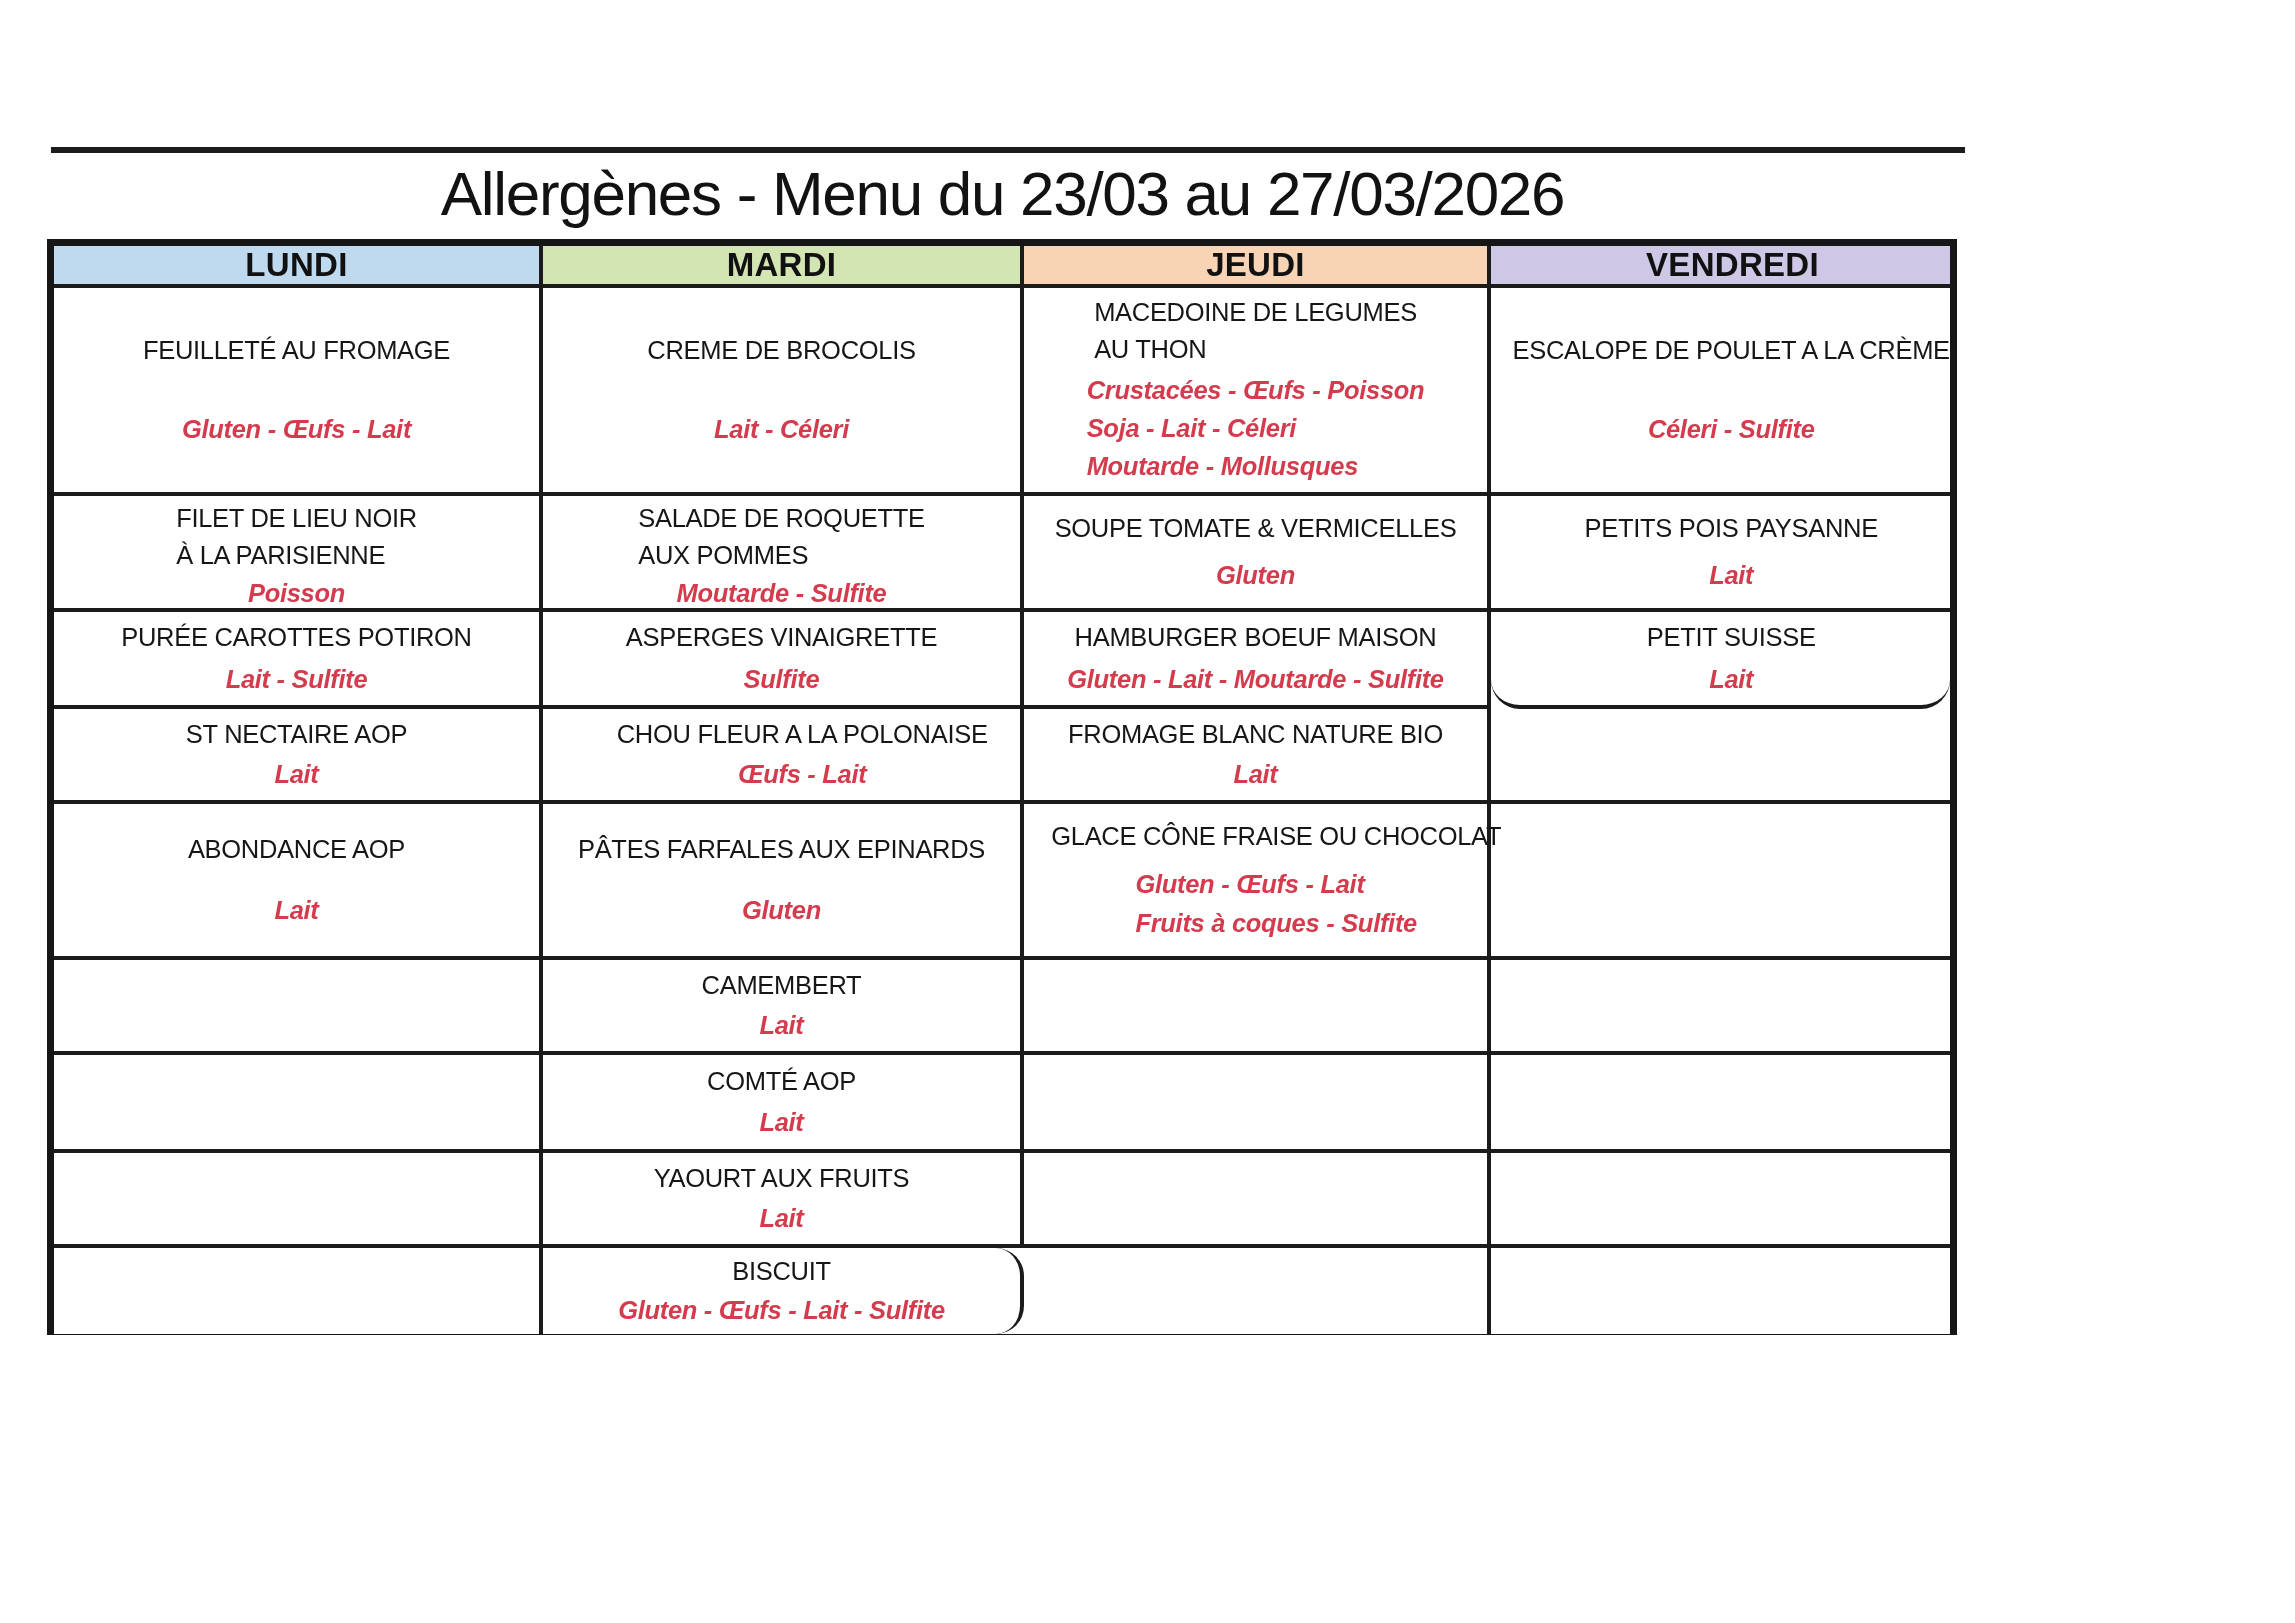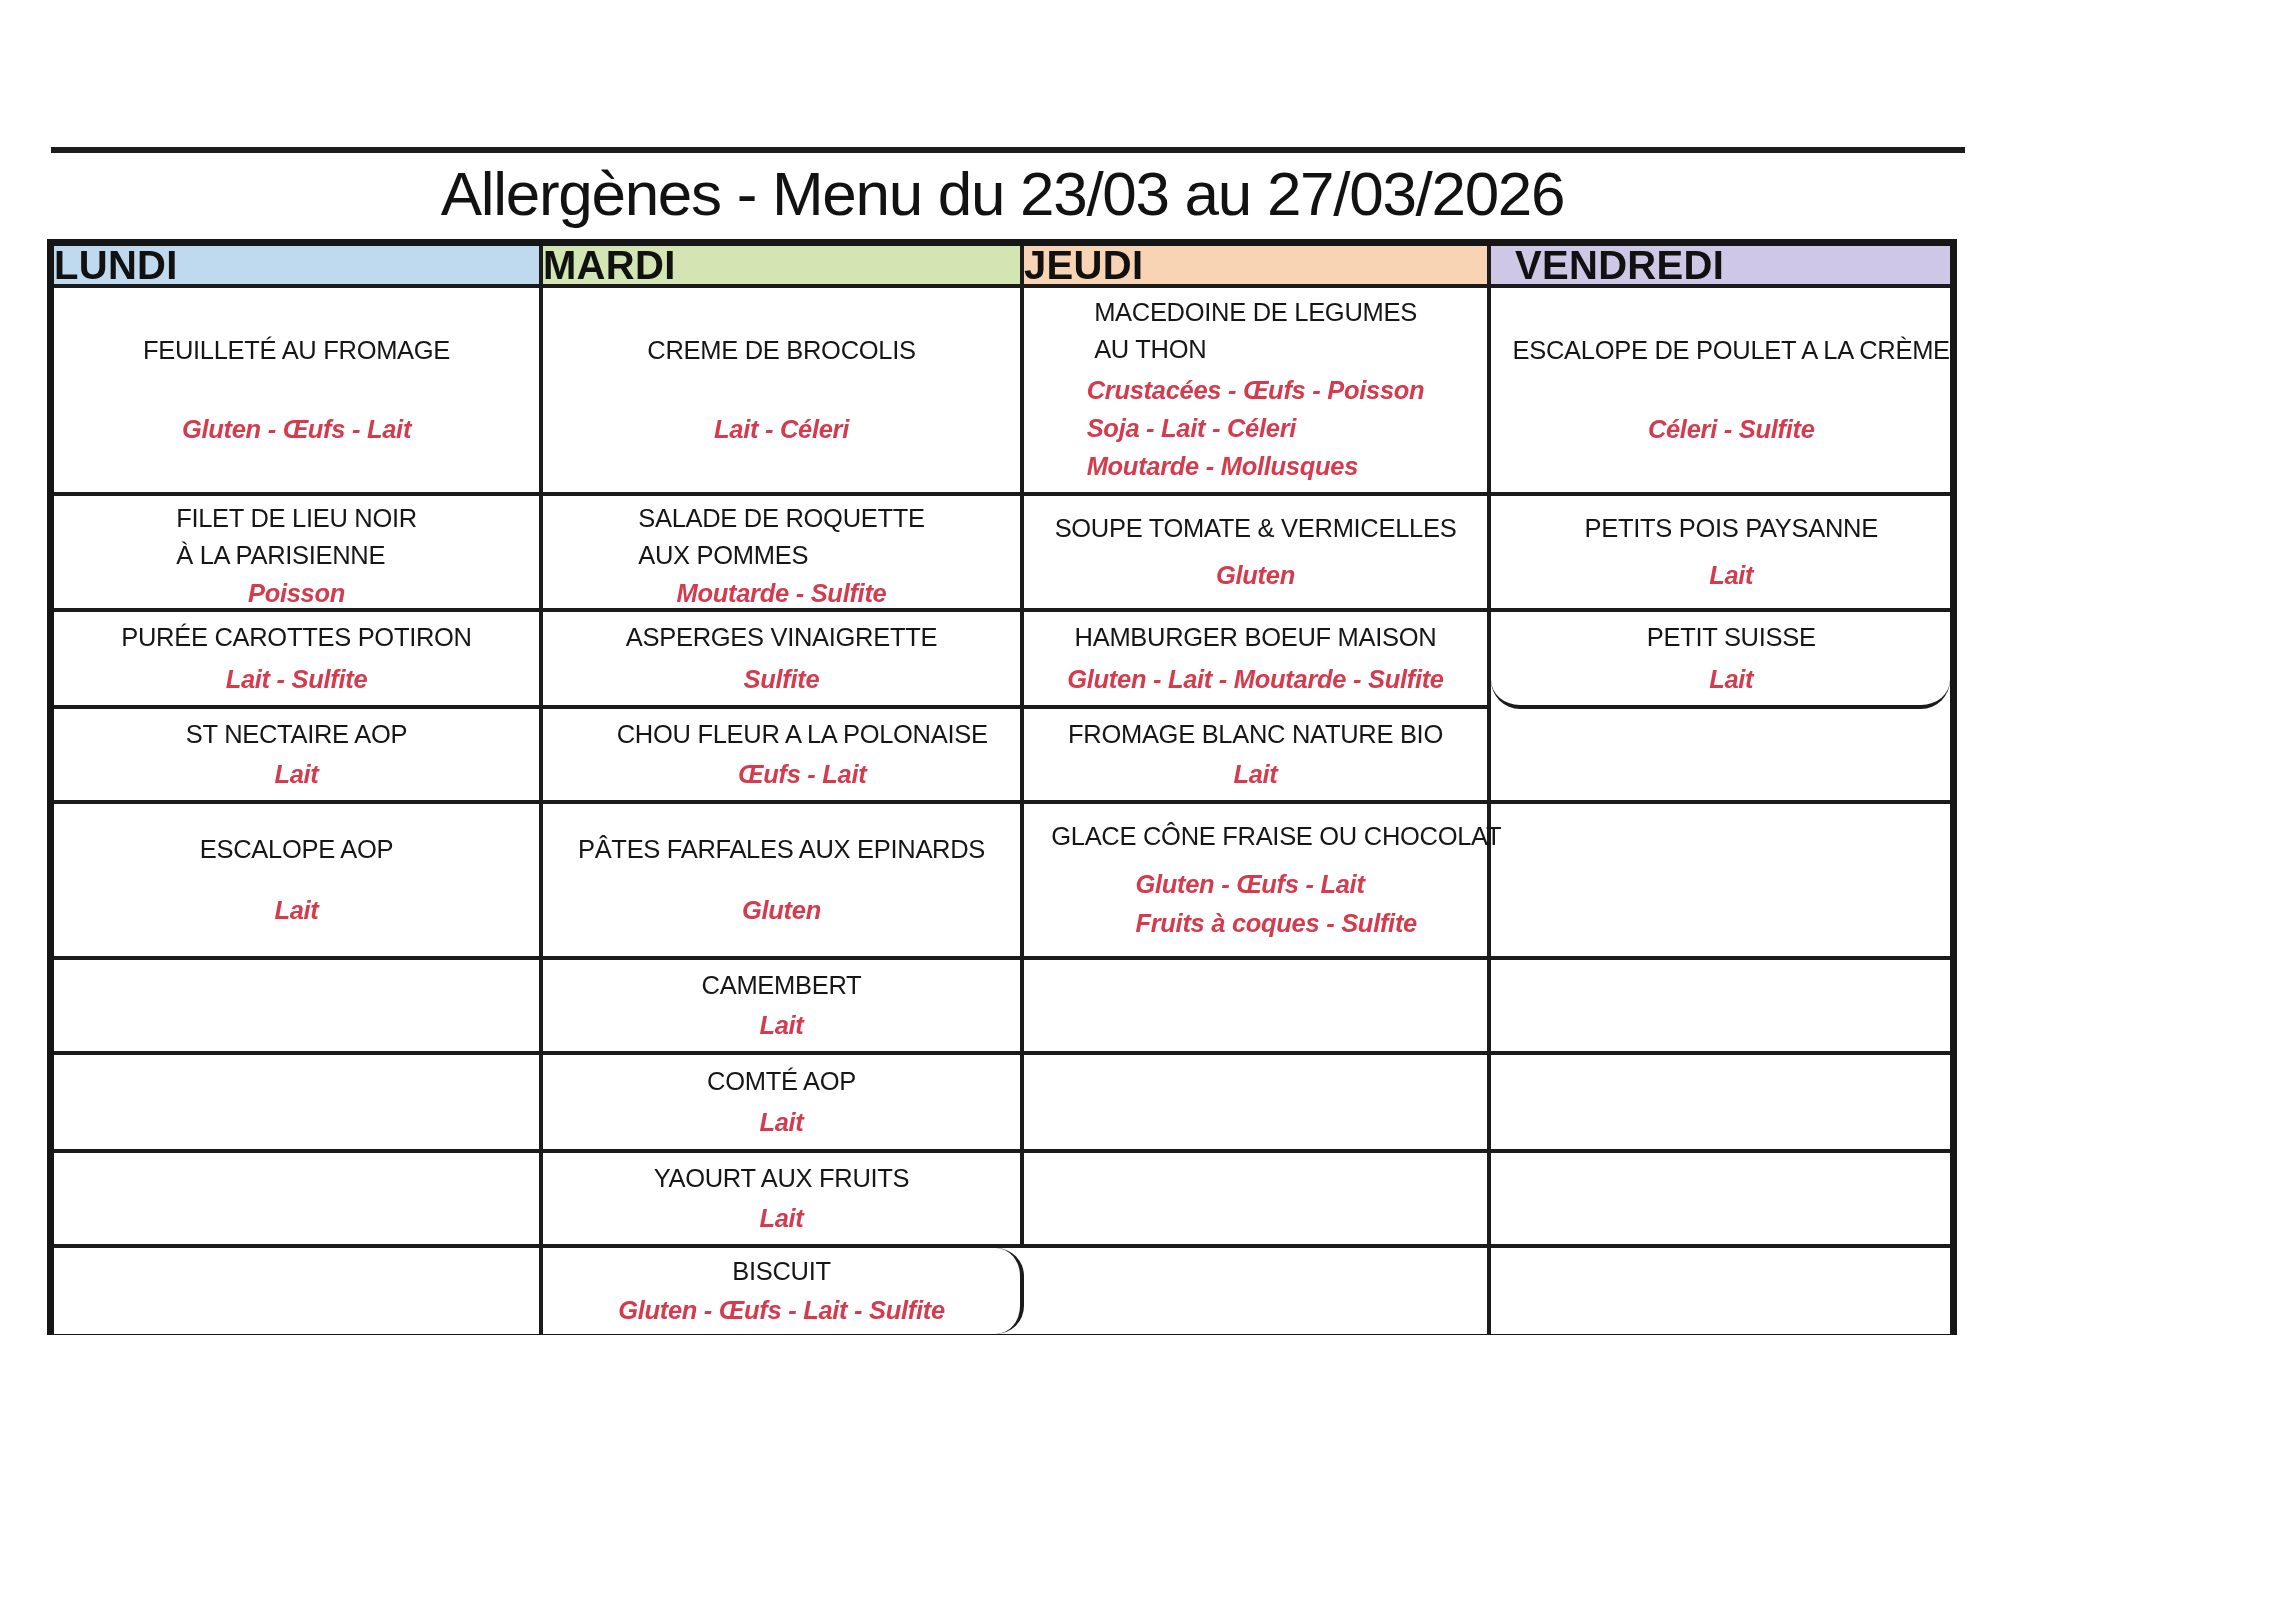--- a/index.html
+++ b/index.html
@@ -59,8 +59,9 @@
   .header-cell {
     display: flex;
     align-items: center;
+    justify-content: center;
     font-weight: 700;
-    font-size: 40px;
+    font-size: 33px;
     color: #111111;
     letter-spacing: 0.3px;
   }

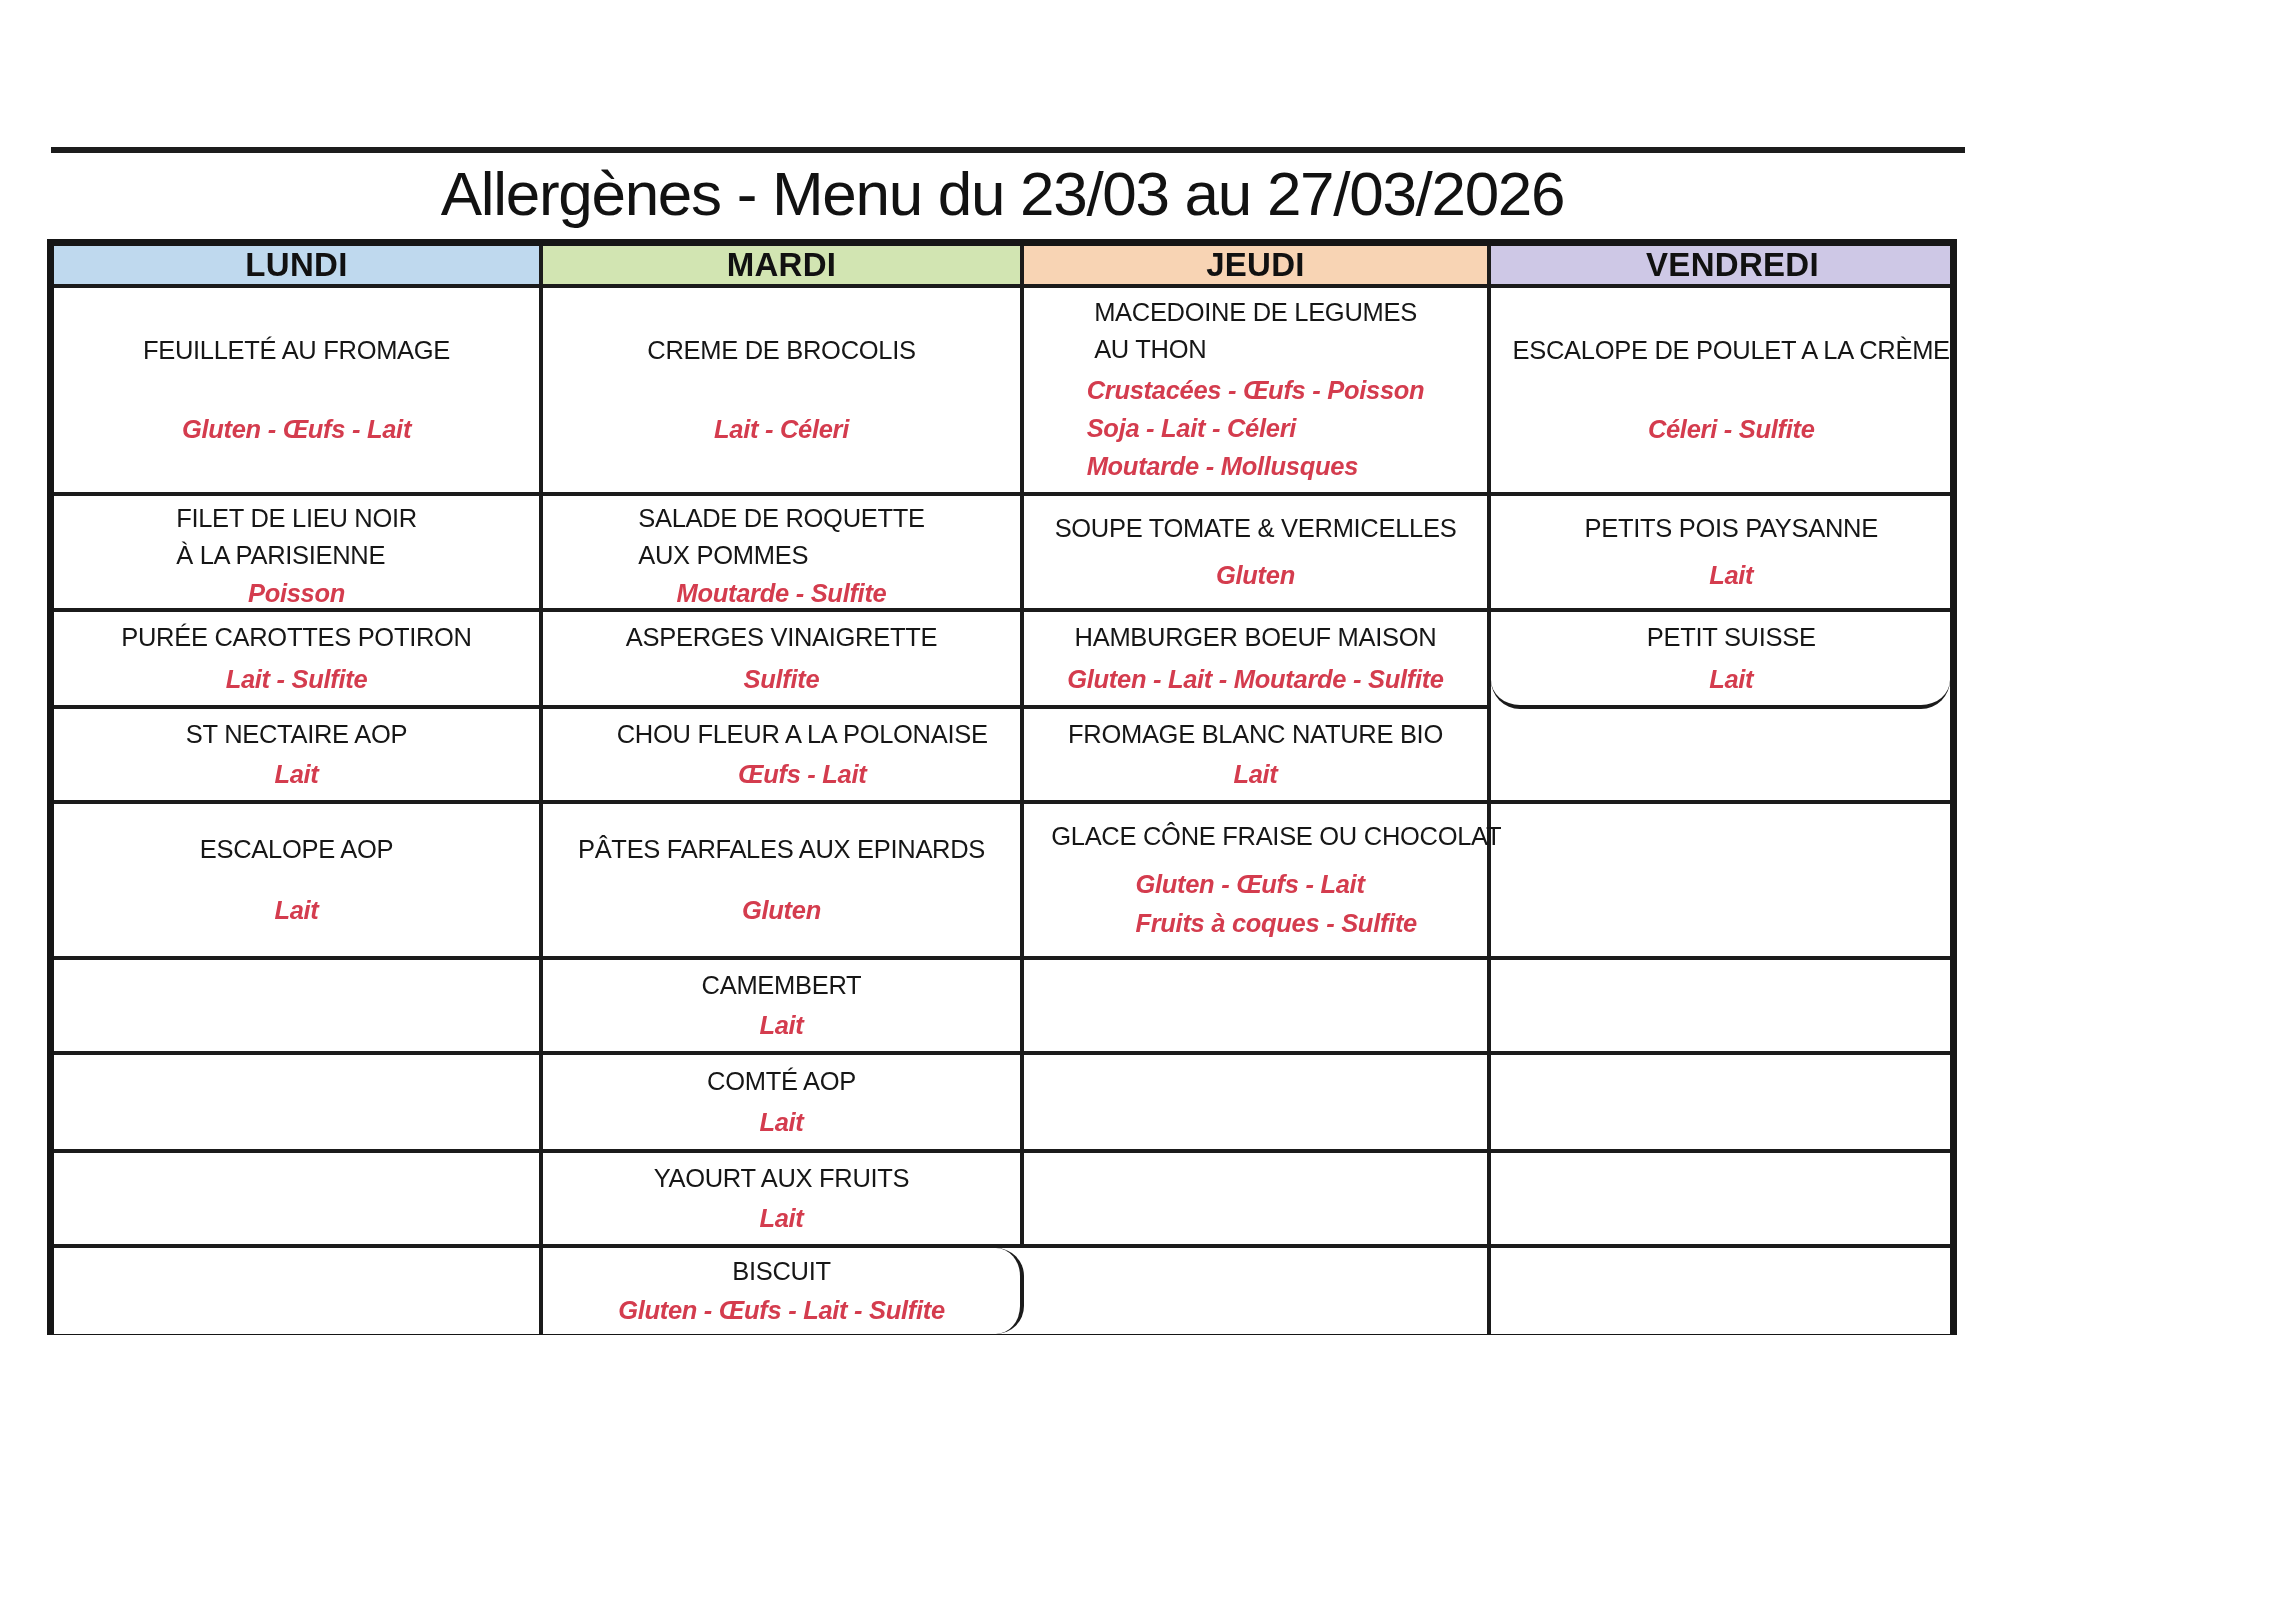--- a/index.html
+++ b/index.html
@@ -154,7 +154,7 @@
       </div>
       <div class="cell body-cell" style="grid-area: 6 / 1;">
         <div class="dish">
-          <div>ESCALOPE AOP</div>
+          <div>ABONDANCE AOP</div>
         </div>
         <div class="allergens">
           <div>Lait</div>

